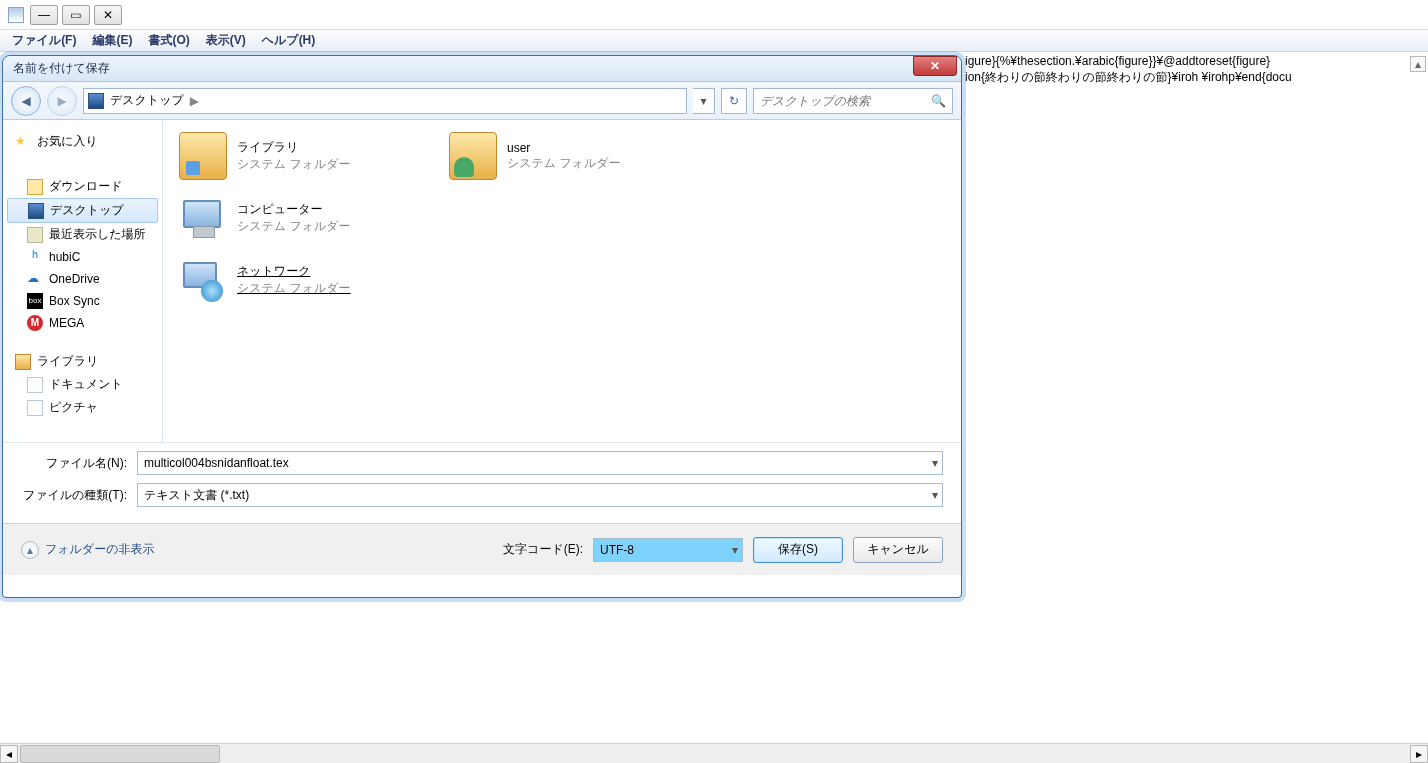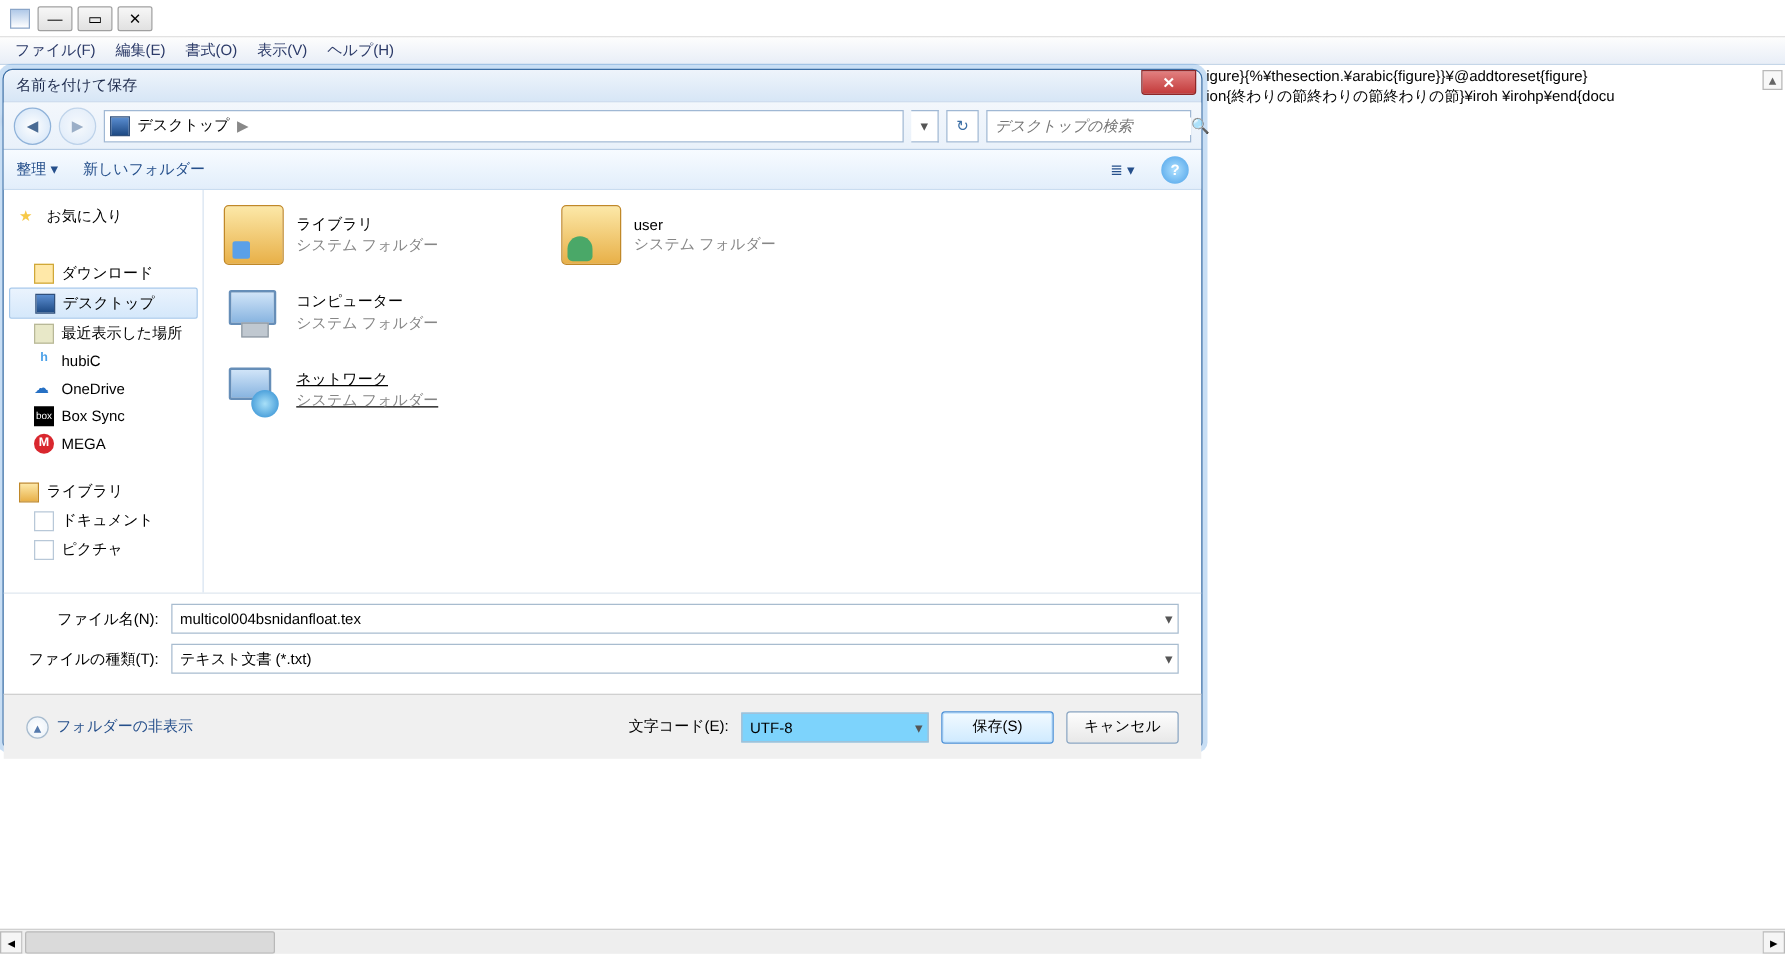--- a/index.html
+++ b/index.html
@@ -12,7 +12,7 @@
 .notepad-title { color: #000; flex: 1; }
 .win-btns { display: flex; gap: 4px; }
 .win-btn { width: 28px; height: 20px; border: 1px solid #a0a0a0; background: linear-gradient(#f7f7f7,#e1e1e1); border-radius: 2px; display: flex; align-items: center; justify-content: center; }
-.menubar { height: 22px; background: linear-gradient(#fdfdfd,#e8eef7); display: flex; align-items: center; padding: 0 4px; border-bottom: 1px solid #c5d6e8; }
+.menubar { height: 22px; background: linear-gradient(#fdfdfd,#e8eef7); display: flex; align-items: center; padding: 0 4px; border-bottom: 1px solid #c5d6e8; font-weight: bold; }
 .menubar span { padding: 0 8px; color: #2b3a68; cursor: default; }
 .content-bg { position: absolute; top: 52px; left: 0; right: 0; bottom: 22px; background: #fff; font-family: "MS Gothic", monospace; font-size: 14px; color: #000; padding: 4px; overflow: hidden; white-space: pre-wrap; }
 .blurred { filter: blur(3px); color: #6a6a8a; }

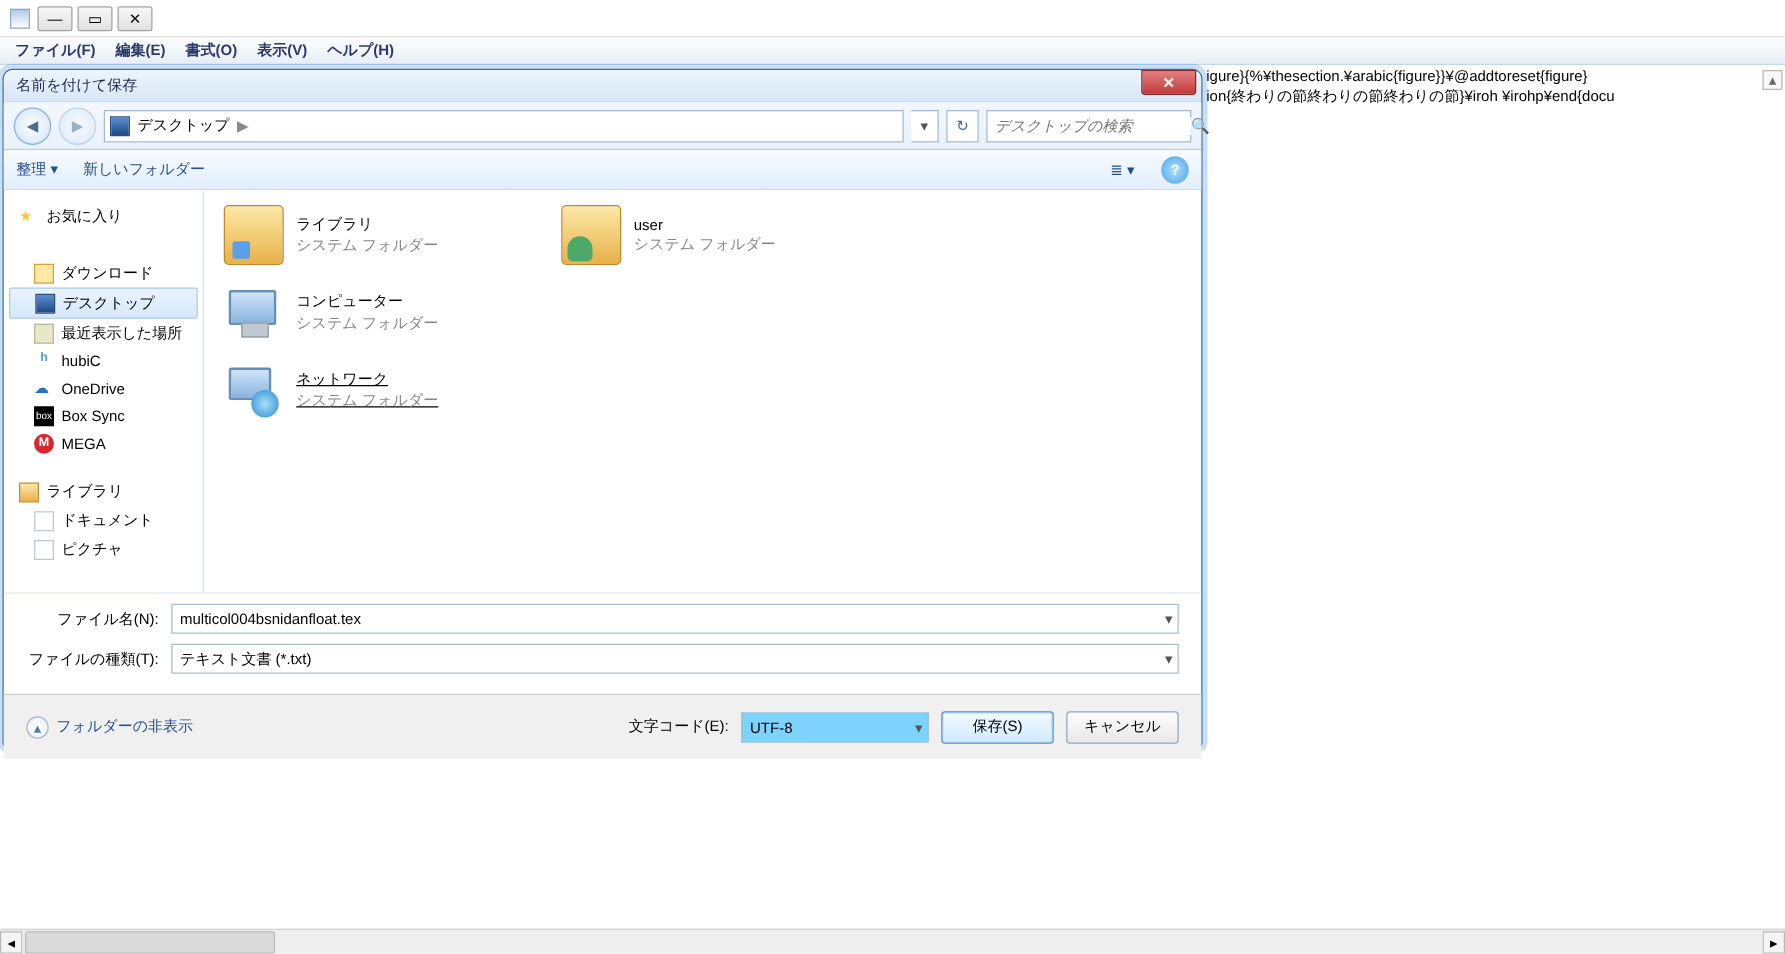--- a/index.html
+++ b/index.html
@@ -36,7 +36,7 @@
 .breadcrumb .arr { color:#888; }
 .bc-end { width:22px; height:26px; border:1px solid #a0b8d4; border-left:none; display:flex;align-items:center;justify-content:center; background:#fff; color:#555;}
 .nav-refresh { width:26px; height:26px; border:1px solid #a0b8d4; background:#fff; display:flex;align-items:center;justify-content:center; color:#3b6ea5;}
-.searchbox { width: 164px; height: 26px; background: #fff; border: 1px solid #a0b8d4; display: flex; align-items: center; padding: 0 6px; color: #888; }
+.searchbox { width: 200px; height: 26px; background: #fff; border: 1px solid #a0b8d4; display: flex; align-items: center; padding: 0 6px; color: #888; }
 .searchbox input { border:none; outline:none; flex:1; color:#888; font-style:italic; }
 .searchbox .mag { color:#3b6ea5; }
 

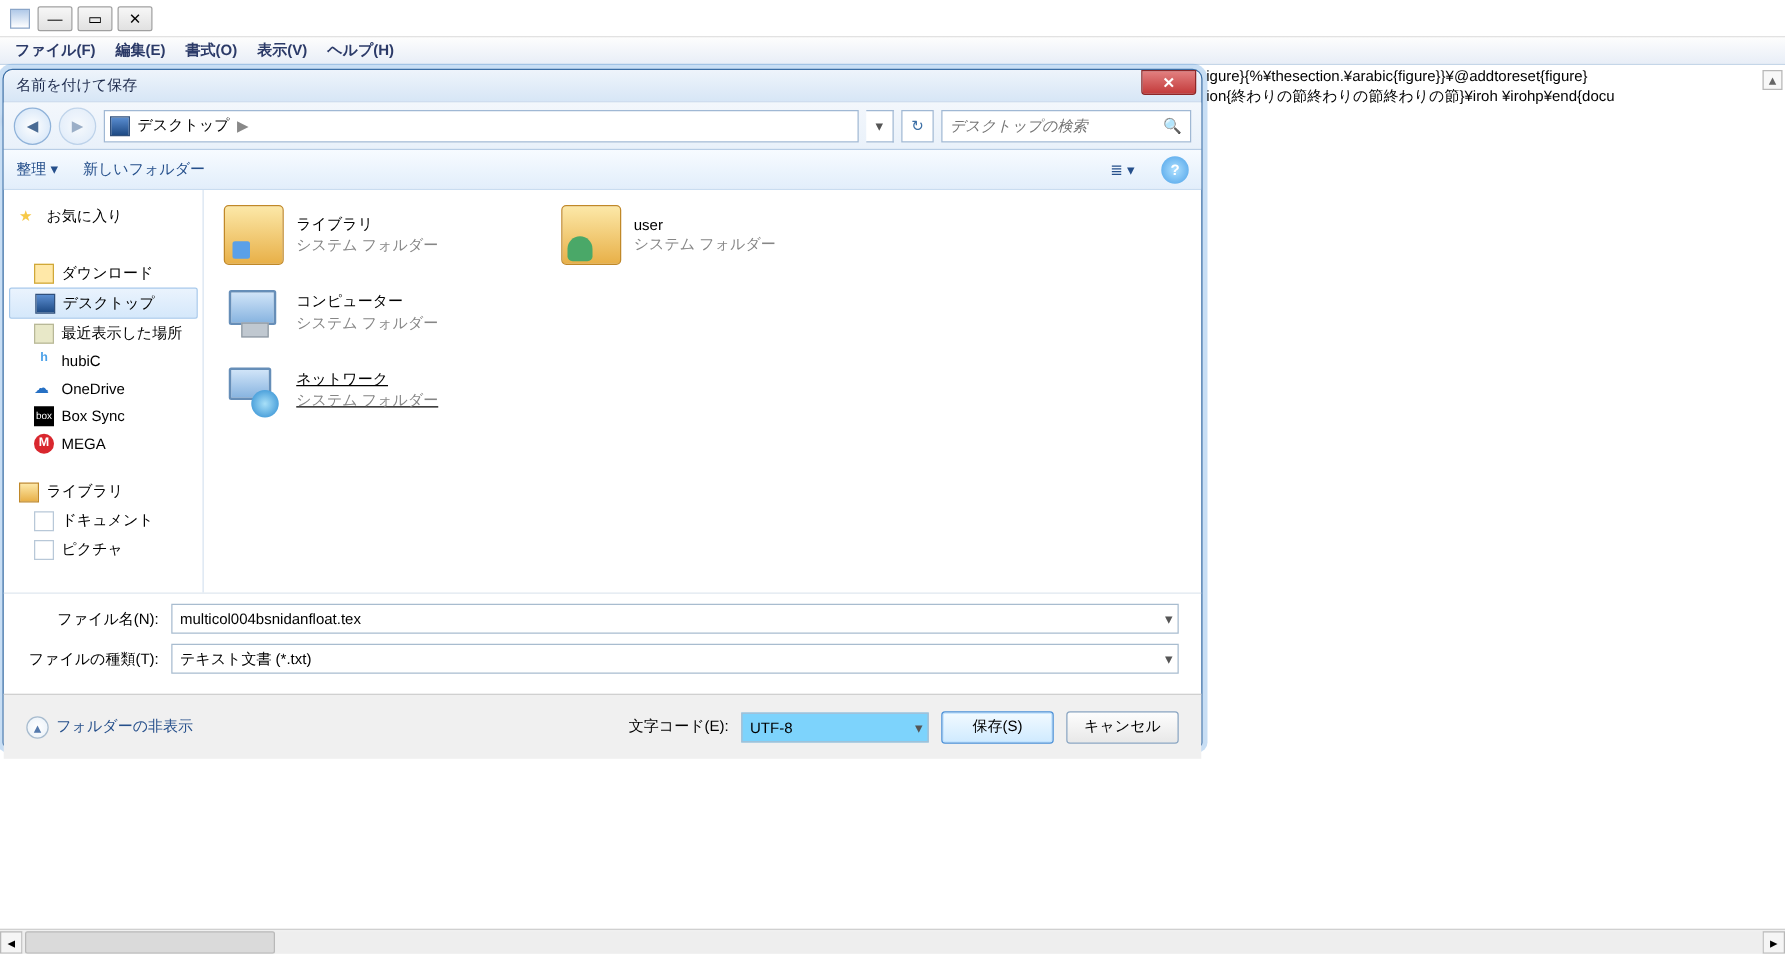--- a/index.html
+++ b/index.html
@@ -162,13 +162,6 @@
     </div>
   </div>
 
-  <div class="dlg-toolbar">
-    <span class="tb-link">整理 ▾</span>
-    <span class="tb-link">新しいフォルダー</span>
-    <span class="tb-spacer"></span>
-    <span class="tb-icon">≣ ▾</span>
-    <span class="tb-icon help">?</span>
-  </div>
 
   <div class="dlg-body">
     <div class="nav-tree">

